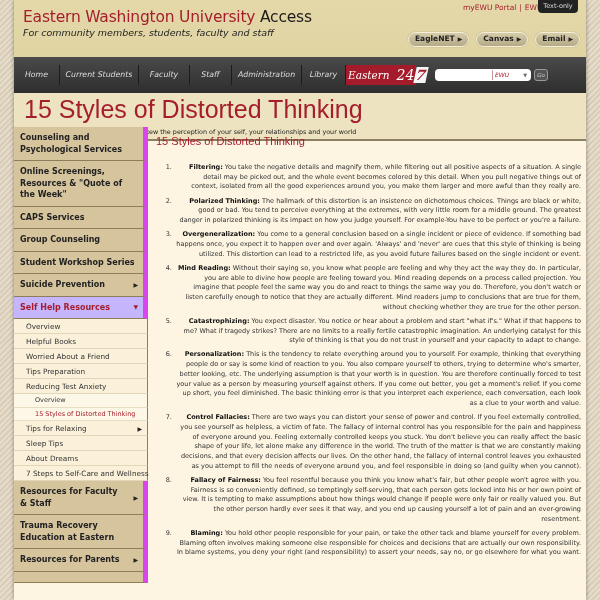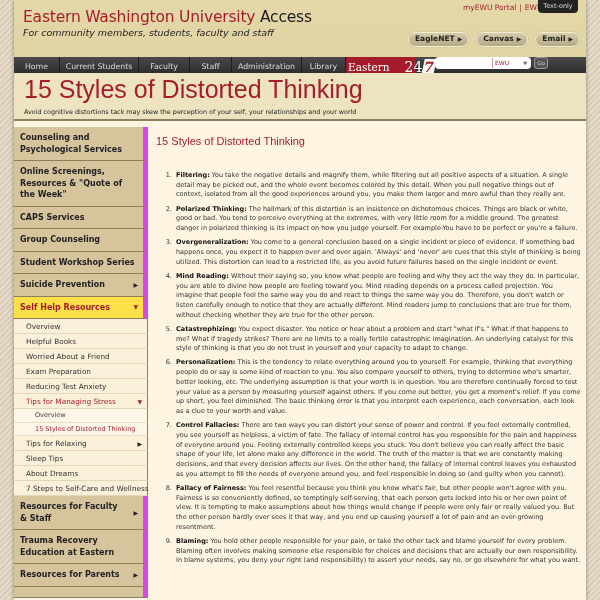--- a/index.html
+++ b/index.html
@@ -49,8 +49,8 @@
   }
   .qbtn .arrow { font-size: 6px; margin-left: 3px; }
   .navbar {
-    position: relative; height: 16px; background: linear-gradient(180deg, #4a4a4a, #2e2e2e);
-    display: flex; 
+    position: relative; height: 36px; background: linear-gradient(180deg, #4a4a4a, #2e2e2e);
+    display: flex; align-items: center; font-style: italic;
   }
   .nav-item {
     height: 20px; line-height: 20px; font-size: 7.8px; color: #ddd; text-align: center;

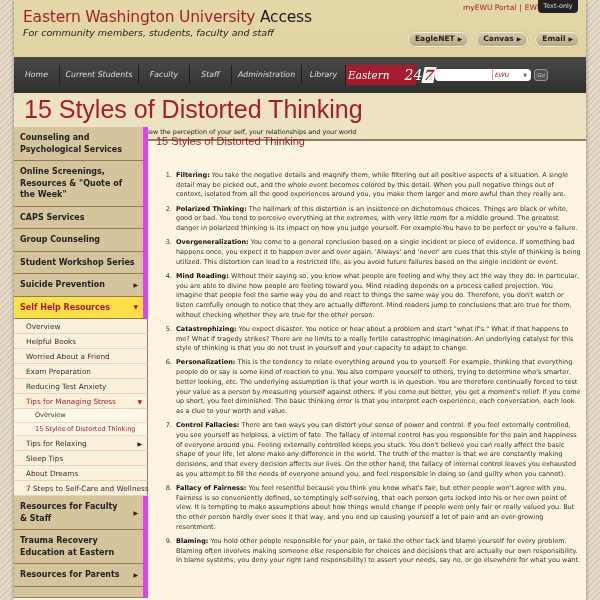--- a/index.html
+++ b/index.html
@@ -61,7 +61,7 @@
     padding-left: 2px; font-family: "DejaVu Serif", serif; white-space: nowrap;
   }
   .e247 .e { font-size: 10.5px; }
-  .e247 .n24 { font-size: 14px; margin-left: 15px; }
+  .e247 .n24 { font-size: 14px; margin-left: 7px; }
   .e247 .n7 { font-size: 14px; background: #f5f5f5; color: #a41c2b; padding: 0 1px; margin-left: 1px; font-weight: bold; transform: skewX(-12deg); display: inline-block; line-height: 16px; }
   .search-box {
     margin-left: 19px; width: 96px; height: 12px; background: #fff; border-radius: 4px; position: relative;

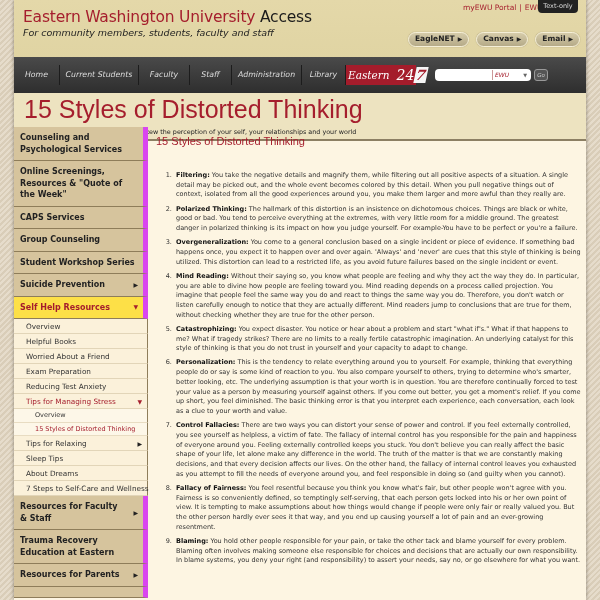--- a/index.html
+++ b/index.html
@@ -112,7 +112,7 @@
   .content-title {
     font-family: "Liberation Sans", sans-serif; font-size: 11px; color: #a51e2d; margin-left: 0;
   }
-  .content ol { margin-top: 24px; padding-left: 18px; }
+  .content ol { margin-top: 16px; padding-left: 18px; text-align: right; }
   .content li {
     font-size: 6.5px; line-height: 9.7px; color: #333; margin-bottom: 4.5px; padding-left: 2px;
   }

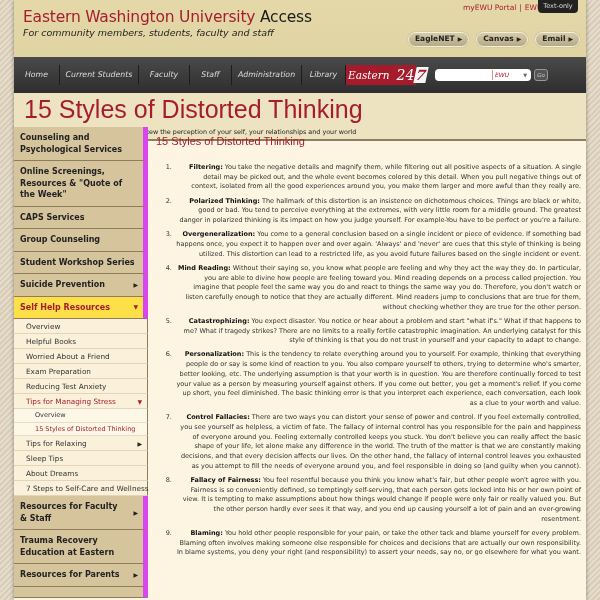--- a/index.html
+++ b/index.html
@@ -91,7 +91,7 @@
     background: #d6c49d; border-bottom: 1px solid #8e7d5a; border-right: 5px solid #d946ef;
     font-size: 8px; font-weight: bold; color: #222; padding: 5px 6px; line-height: 11.5px; position: relative;
   }
-  .sb-top.active { color: #a51e2d; background: #fde047; }
+  .sb-top.active { color: #a51e2d; background: #c4b5fd; }
   .sb-top .arr { position: absolute; right: 5px; top: 50%; transform: translateY(-50%); font-size: 6px; color: #222; }
   .sb-top.active .arr { color: #a51e2d; }
   .sb-sub {

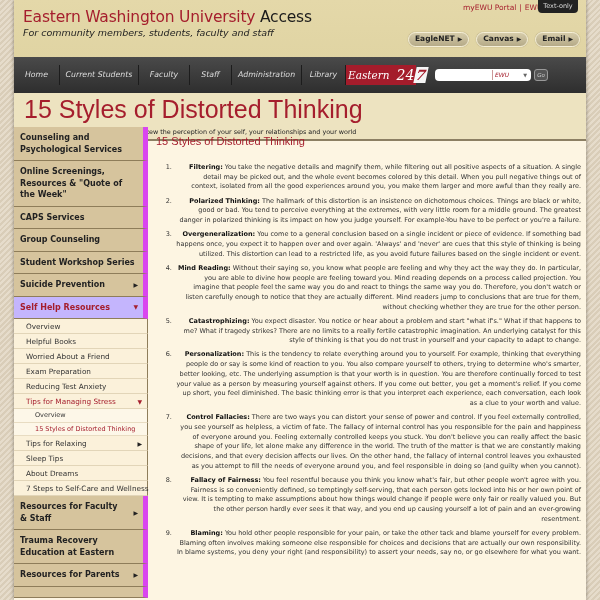--- a/index.html
+++ b/index.html
@@ -176,7 +176,7 @@
     <div class="sb-sub">Overview</div>
     <div class="sb-sub">Helpful Books</div>
     <div class="sb-sub">Worried About a Friend</div>
-    <div class="sb-sub">Exam Preparation</div>
+    <div class="sb-sub">Tips Preparation</div>
     <div class="sb-sub">Reducing Test Anxiety</div>
     <div class="sb-sub active"><span>Tips for Managing Stress</span><span class="arr">▼</span></div>
     <div class="sb-sub3">Overview</div>

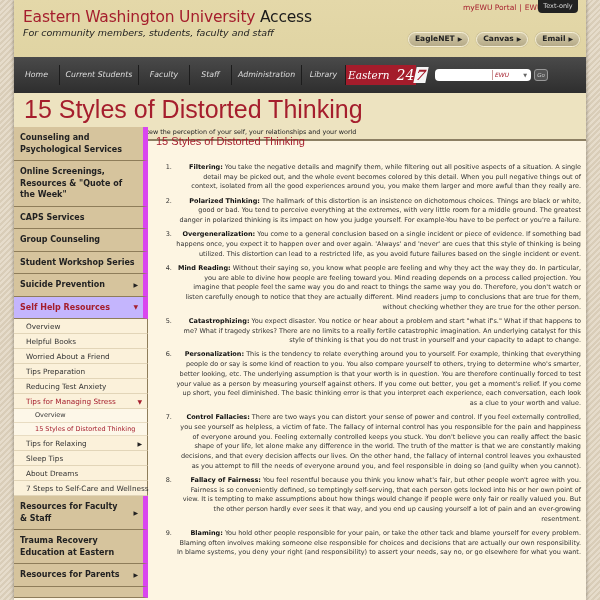--- a/index.html
+++ b/index.html
@@ -178,7 +178,6 @@
     <div class="sb-sub">Worried About a Friend</div>
     <div class="sb-sub">Tips Preparation</div>
     <div class="sb-sub">Reducing Test Anxiety</div>
-    <div class="sb-sub active"><span>Tips for Managing Stress</span><span class="arr">▼</span></div>
     <div class="sb-sub3">Overview</div>
     <div class="sb-sub3 active">15 Styles of Distorted Thinking</div>
     <div class="sb-sub"><span>Tips for Relaxing</span><span class="arr">▶</span></div>

